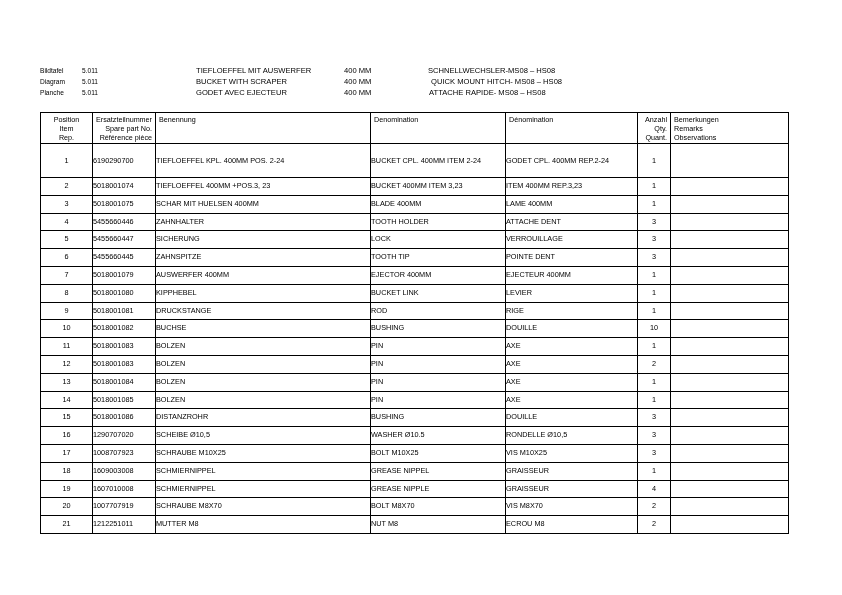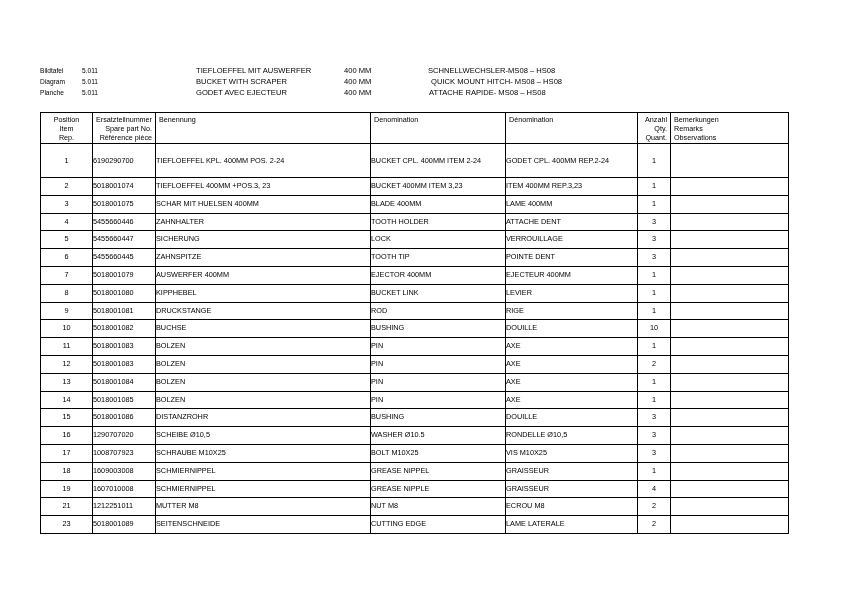--- a/index.html
+++ b/index.html
@@ -355,6 +355,15 @@
         <td class="rem"></td>
       </tr>
       <tr>
+        <td class="pos">20</td>
+        <td class="num">1007707919</td>
+        <td class="de">SCHRAUBE M8X70</td>
+        <td class="en">BOLT M8X70</td>
+        <td class="fr">VIS M8X70</td>
+        <td class="qty">2</td>
+        <td class="rem"></td>
+      </tr>
+      <tr>
         <td class="pos">21</td>
         <td class="num">1212251011</td>
         <td class="de">MUTTER M8</td>

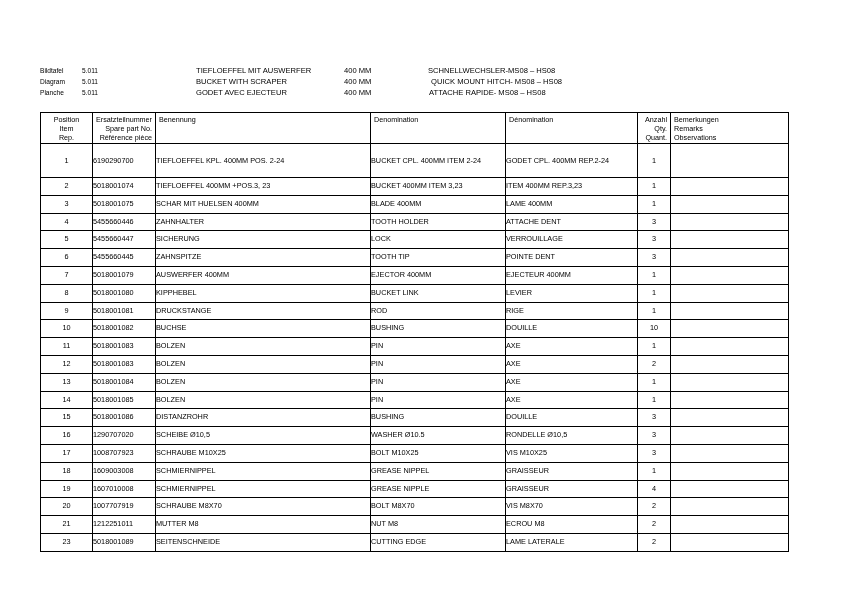--- a/index.html
+++ b/index.html
@@ -372,15 +372,6 @@
         <td class="qty">2</td>
         <td class="rem"></td>
       </tr>
-      <tr>
-        <td class="pos">23</td>
-        <td class="num">5018001089</td>
-        <td class="de">SEITENSCHNEIDE</td>
-        <td class="en">CUTTING EDGE</td>
-        <td class="fr">LAME LATERALE</td>
-        <td class="qty">2</td>
-        <td class="rem"></td>
-      </tr>
     </tbody>
 </table>
 

